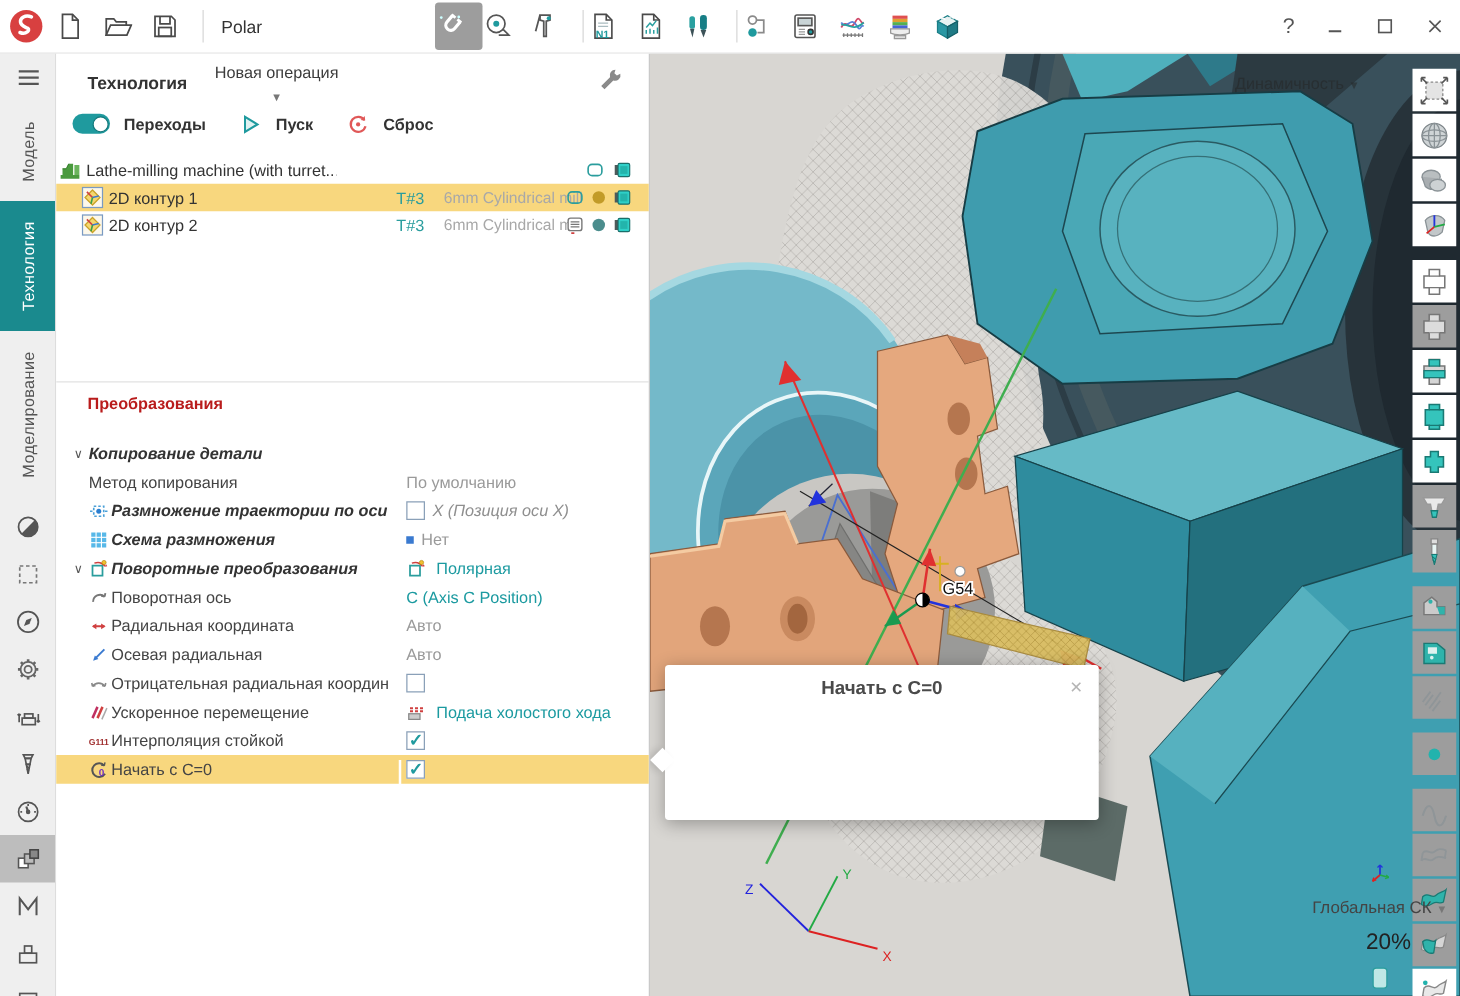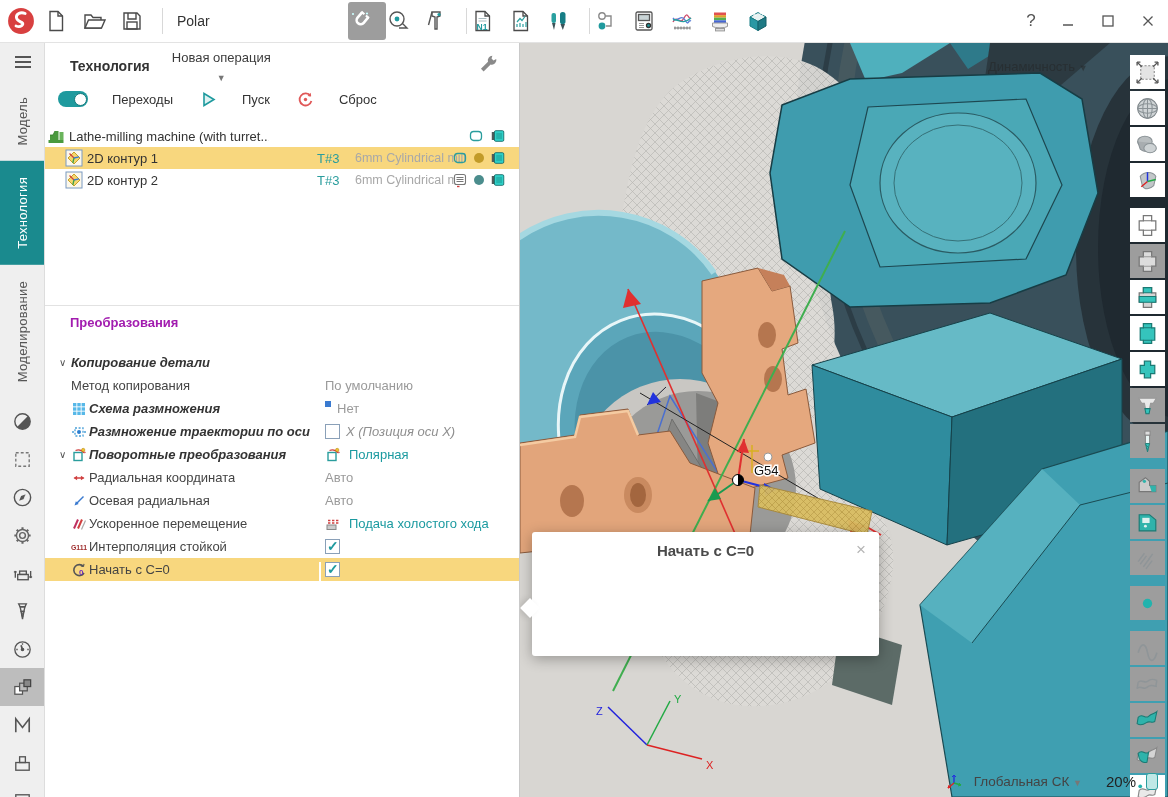--- a/index.html
+++ b/index.html
@@ -45,7 +45,7 @@
   .toggle { width:30px; height:16px; border-radius:8px; background:#1f9a9e; position:relative; margin-left:13px; }
   .toggle .knob { position:absolute; right:1.5px; top:1.5px; width:13px; height:13px; border-radius:50%;
     background:#fff; border:1px solid #14797c; }
-  .ctl-label { margin-left:24px; font-weight:normal; color:#333; }
+  .ctl-label { margin-left:11px; font-weight:bold; color:#333; }
   .ctl-group { display:flex; align-items:center; }
   .ctl-group svg { width:19px; height:19px; }
 

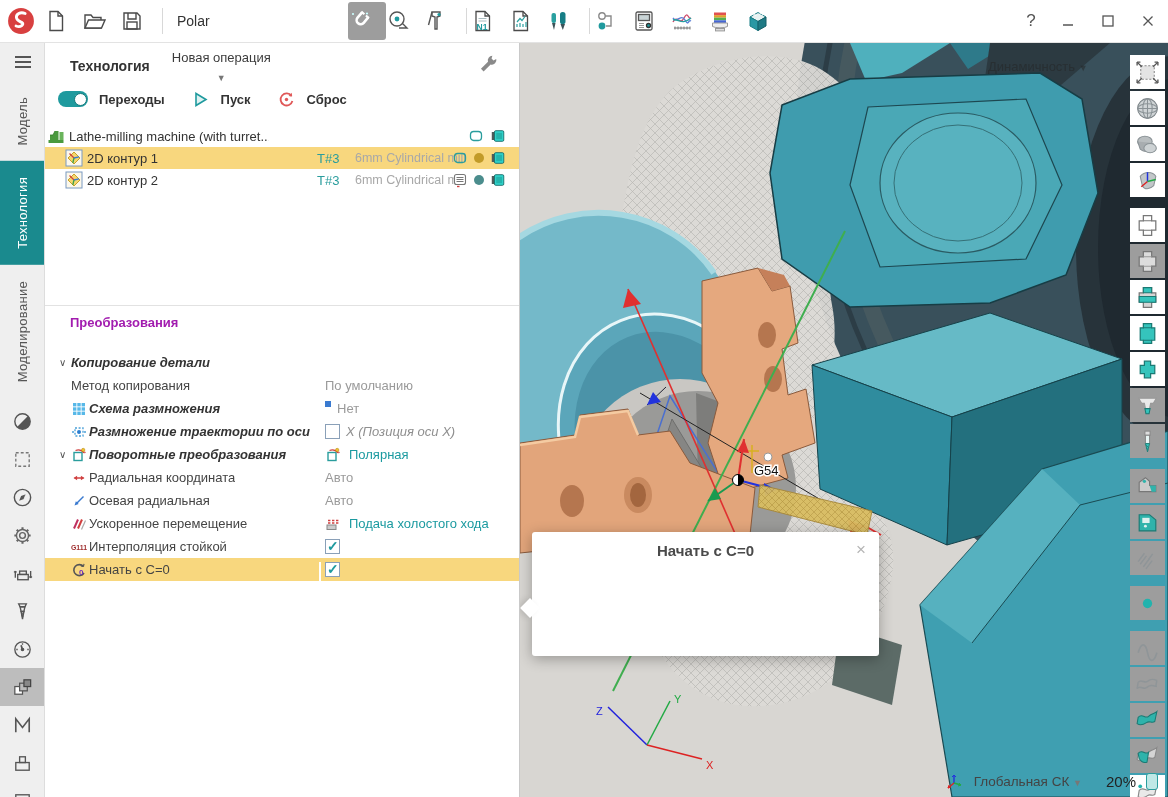--- a/index.html
+++ b/index.html
@@ -63,7 +63,7 @@
   .dot { width:10px; height:10px; border-radius:50%; }
 
   .p-divider { position:absolute; left:0; top:262px; width:100%; height:1px; background:#e2e2e2; }
-  .sect-title { position:absolute; left:25px; top:272px; font-weight:bold; color:#a21caf; }
+  .sect-title { position:absolute; left:25px; top:272px; font-weight:bold; color:#b91c1c; }
 
   .params { position:absolute; left:0; top:308px; width:100%; }
   .prow { position:relative; height:23px; display:flex; align-items:center; }

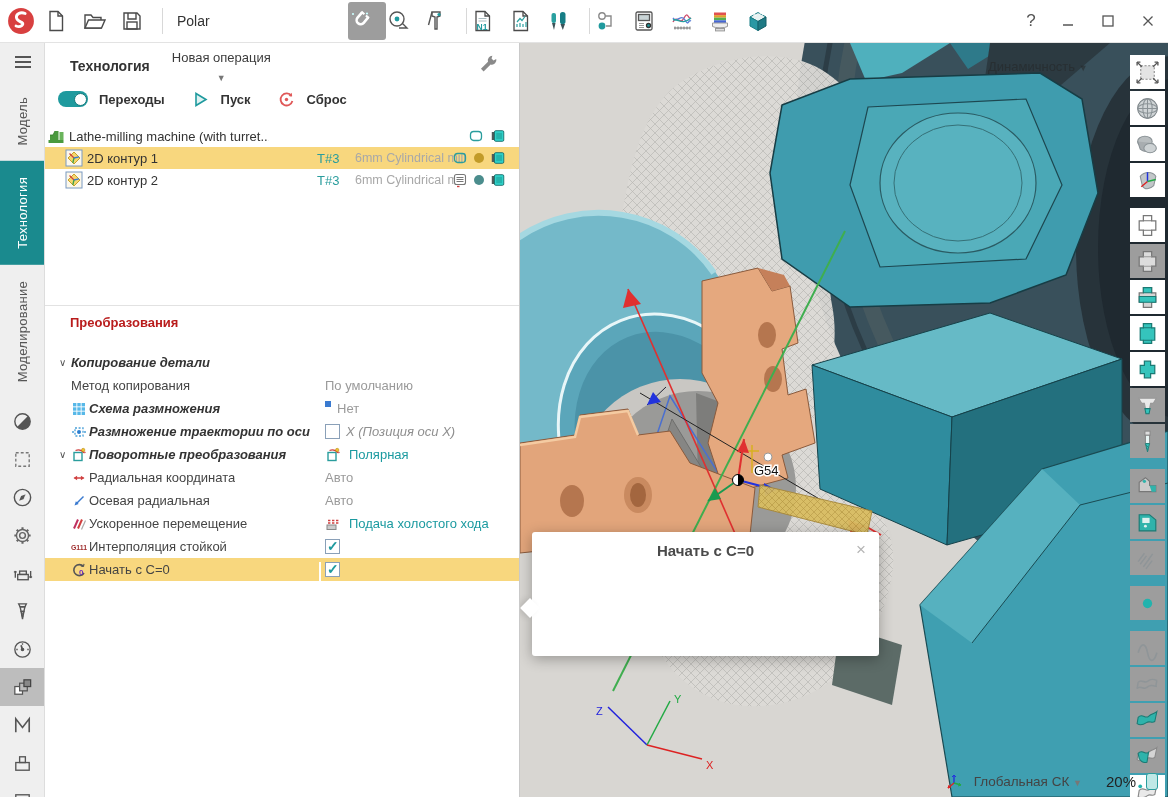--- a/index.html
+++ b/index.html
@@ -76,7 +76,7 @@
   .pi.wide svg { width:24px; height:12px; }
   .plabel { white-space:nowrap; overflow:hidden; max-width:252px; color:#444; }
   .plabel.b { font-weight:bold; color:#333;font-style:italic; }
-  .pval-wrap { position:absolute; left:280px; display:flex; align-items:flex-start; gap:6px; }
+  .pval-wrap { position:absolute; left:280px; display:flex; align-items:center; gap:6px; }
   .pval { color:#9a9a9a; }
   .pval.teal { color:#1b9aa0; }
   .pval.italic { color:#8f8f8f; font-style:italic; }

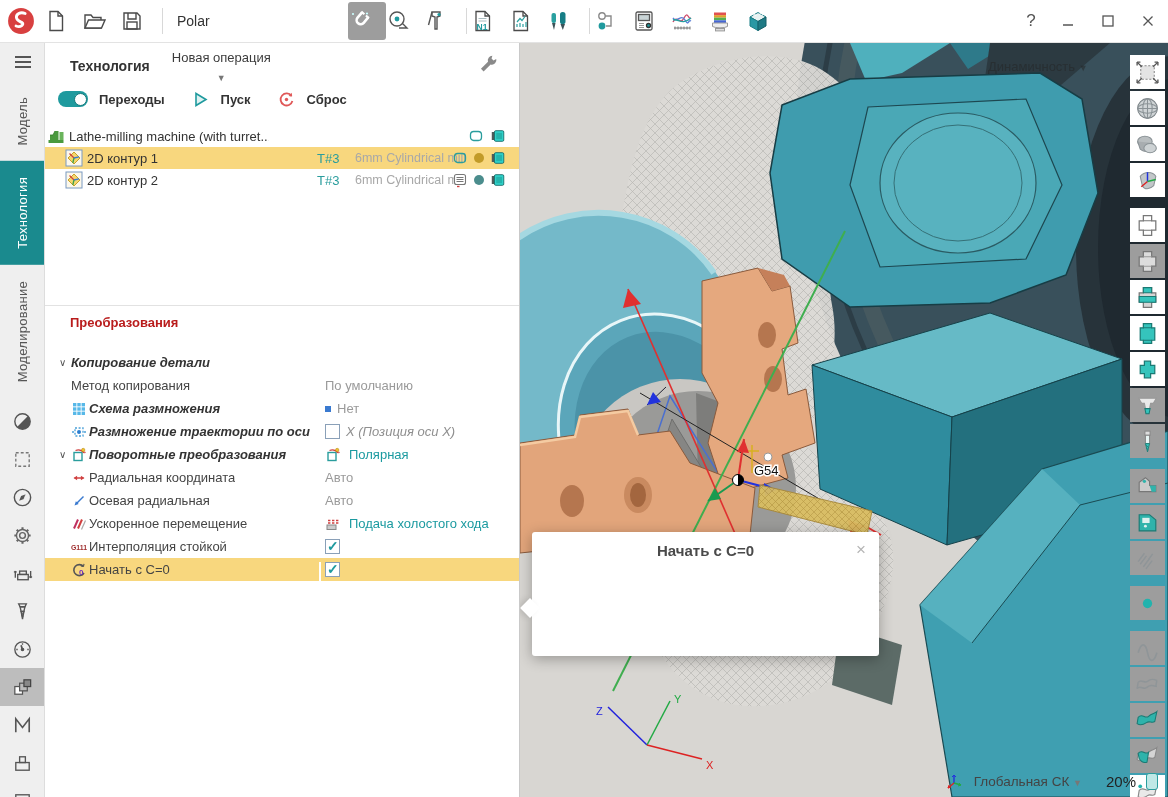--- a/index.html
+++ b/index.html
@@ -521,6 +521,21 @@
         <div class="prow">
           <span class="indent"></span>
           <span class="pi">
+            <svg viewBox="0 0 16 16">
+              <rect x="4" y="4" width="8" height="8" fill="none" stroke="#4aa0d8" stroke-width="1.3" stroke-dasharray="2 1.6"></rect>
+              <circle cx="8" cy="8" r="2" fill="#2a7fd0"></circle>
+              <path d="M1 8h2M13 8h2" stroke="#4aa0d8" stroke-width="1.3"></path>
+            </svg>
+          </span>
+          <span class="plabel b">Размножение траектории по оси</span>
+          <span class="pval-wrap">
+            <span class="cb"></span>
+            <span class="pval italic">X (Позиция оси X)</span>
+          </span>
+        </div>
+        <div class="prow">
+          <span class="indent"></span>
+          <span class="pi">
             <svg viewBox="0 0 16 16" fill="#57b8e8">
               <rect x="2" y="2" width="3.4" height="3.4"></rect>
               <rect x="6.3" y="2" width="3.4" height="3.4"></rect>
@@ -537,21 +552,6 @@
           <span class="pval-wrap">
             <span class="bullet"></span>
             <span class="pval gray">Нет</span>
-          </span>
-        </div>
-        <div class="prow">
-          <span class="indent"></span>
-          <span class="pi">
-            <svg viewBox="0 0 16 16">
-              <rect x="4" y="4" width="8" height="8" fill="none" stroke="#4aa0d8" stroke-width="1.3" stroke-dasharray="2 1.6"></rect>
-              <circle cx="8" cy="8" r="2" fill="#2a7fd0"></circle>
-              <path d="M1 8h2M13 8h2" stroke="#4aa0d8" stroke-width="1.3"></path>
-            </svg>
-          </span>
-          <span class="plabel b">Размножение траектории по оси</span>
-          <span class="pval-wrap">
-            <span class="cb"></span>
-            <span class="pval italic">X (Позиция оси X)</span>
           </span>
         </div>
         <div class="prow">

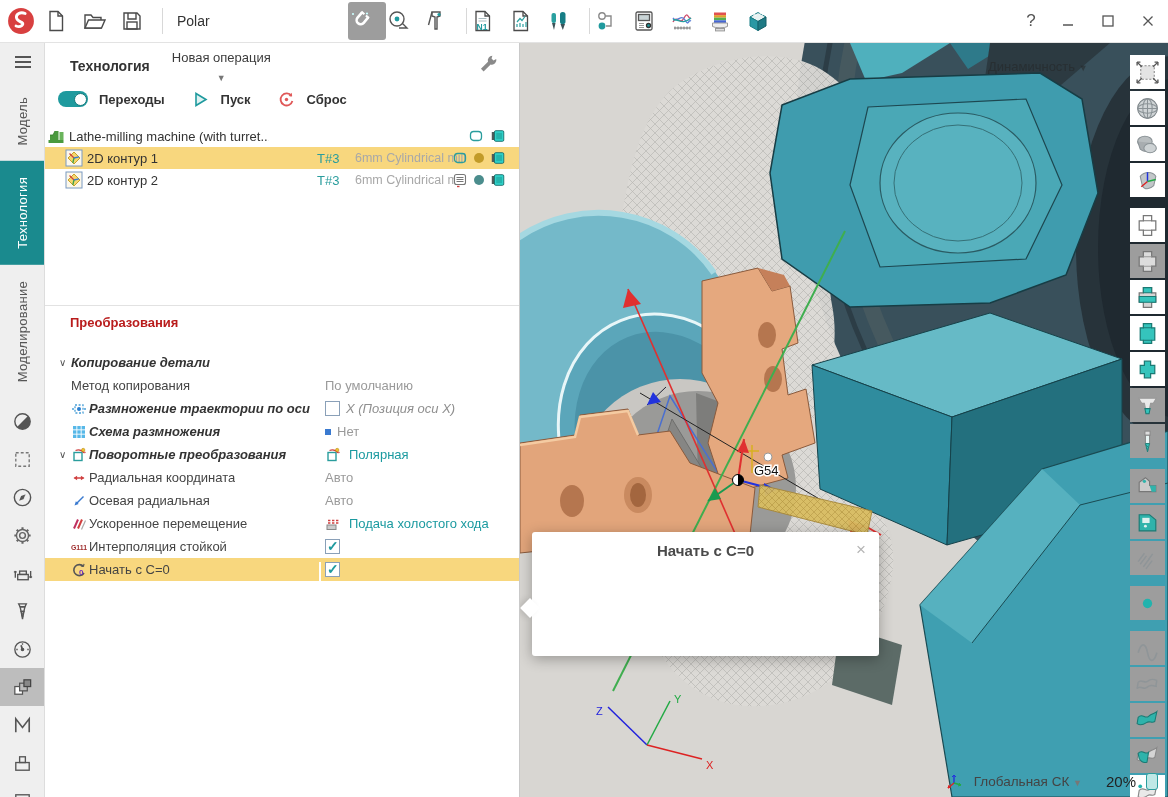--- a/index.html
+++ b/index.html
@@ -580,6 +580,19 @@
         <div class="prow">
           <span class="indent"></span>
           <span class="pi">
+            <svg viewBox="0 0 16 16" fill="none" stroke="#777" stroke-width="1.5">
+              <path d="M3.5 11.5A5.5 5.5 0 0112.7 7.3"></path>
+              <path d="M12.7 7.3l.6-2.8M12.7 7.3L10 6.6"></path>
+            </svg>
+          </span>
+          <span class="plabel">Поворотная ось</span>
+          <span class="pval-wrap">
+            <span class="pval teal">C (Axis C Position)</span>
+          </span>
+        </div>
+        <div class="prow">
+          <span class="indent"></span>
+          <span class="pi">
             <svg viewBox="0 0 16 16">
               <path d="M3.5 8h9" stroke="#d04040" stroke-width="1.5"></path>
               <path d="M2.5 8l3.6-2.3v4.6zM13.5 8L9.9 5.7v4.6z" fill="#d04040"></path>

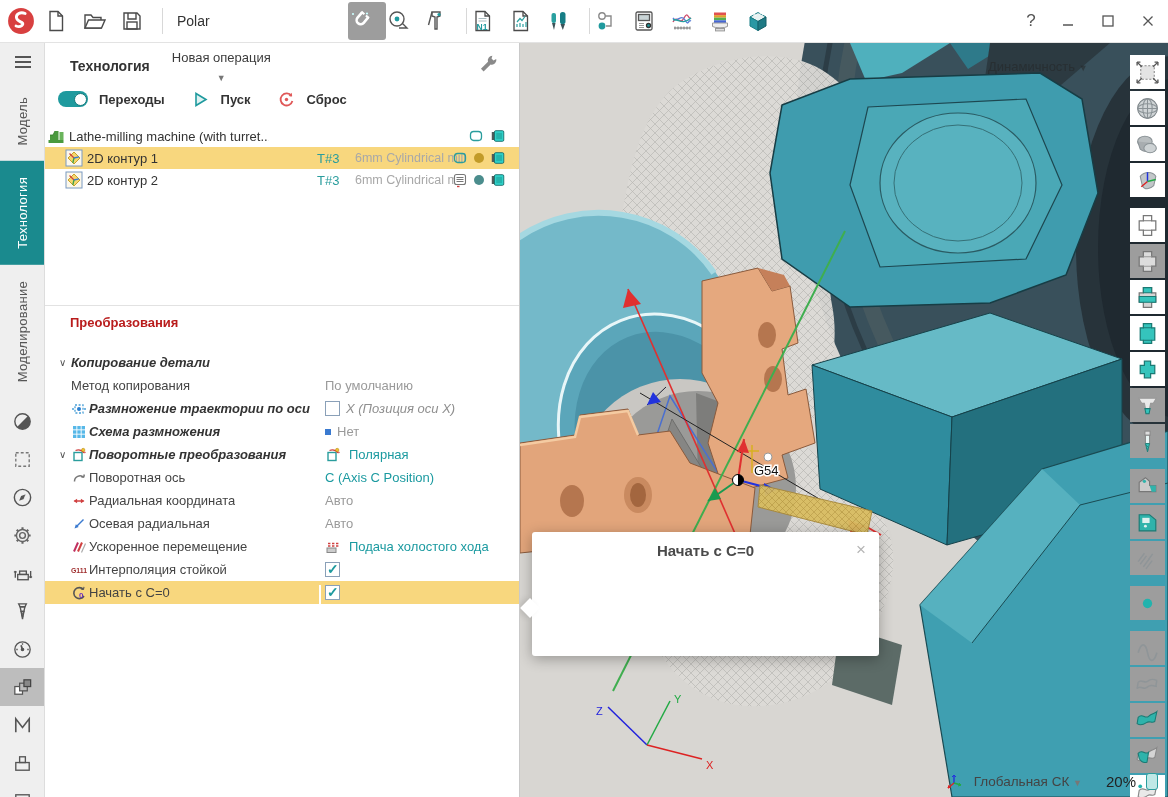--- a/index.html
+++ b/index.html
@@ -619,6 +619,19 @@
         <div class="prow">
           <span class="indent"></span>
           <span class="pi">
+            <svg viewBox="0 0 16 16" fill="none" stroke="#888" stroke-width="1.3">
+              <path d="M3 10a6.2 6.2 0 0110 0"></path>
+              <path d="M3 10l-.6-2.6M3 10l2.4-.6M13 10l.6-2.6M13 10l-2.4-.6"></path>
+            </svg>
+          </span>
+          <span class="plabel">Отрицательная радиальная координ</span>
+          <span class="pval-wrap">
+            <span class="cb"></span>
+          </span>
+        </div>
+        <div class="prow">
+          <span class="indent"></span>
+          <span class="pi">
             <svg viewBox="0 0 16 16" fill="none">
               <path d="M3 12.5l4-9" stroke="#c03060" stroke-width="2"></path>
               <path d="M7 12.5l4-9" stroke="#d04040" stroke-width="2"></path>

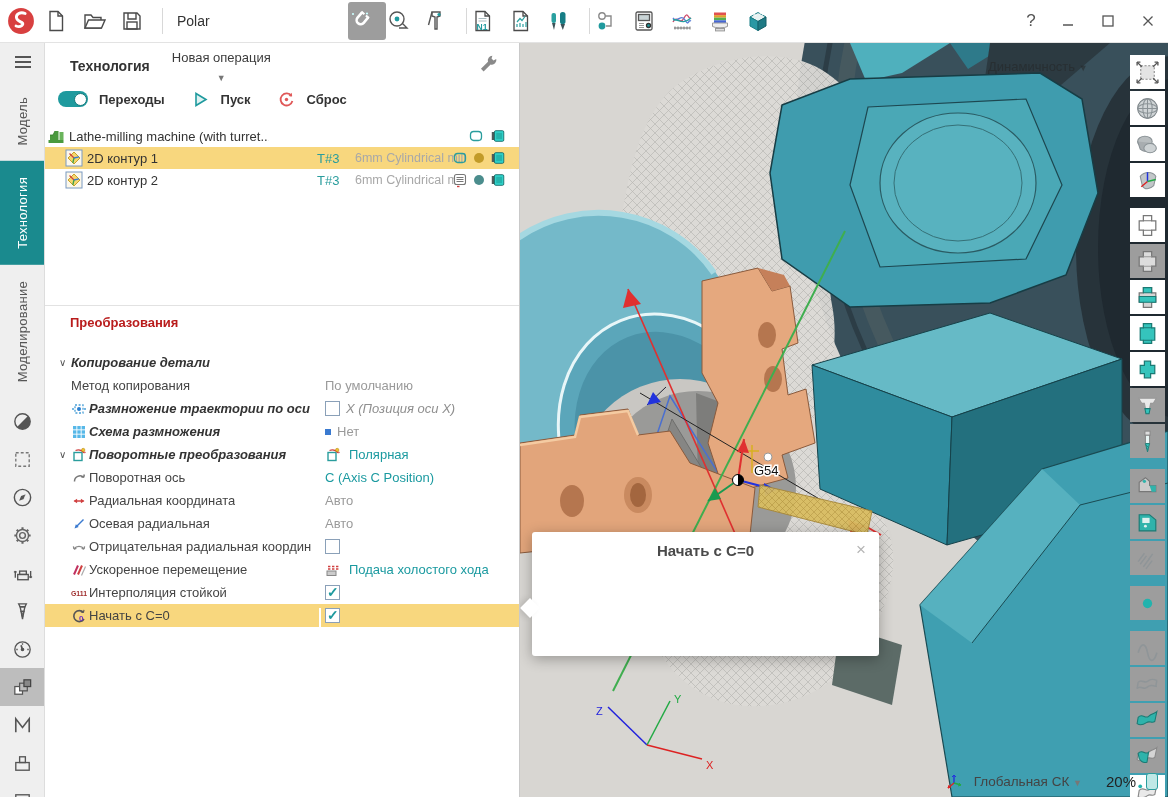--- a/index.html
+++ b/index.html
@@ -95,7 +95,7 @@
   .rtb-btn { width:35px; height:34px; background:#fff; margin-bottom:2px; display:flex; align-items:center; justify-content:center; }
   .rtb-btn.sel { background:#9d9d9d; }
   .rtb-btn svg { width:27px; height:27px; }
-  .statusbar { position:absolute; right:10px; bottom:6px; display:flex; align-items:center; gap:10px; }
+  .statusbar { position:absolute; right:10px; bottom:6px; display:flex; align-items:center; gap:10px;flex-direction:column; }
   .statusbar .cs-label { color:#444; font-size:13.5px; }
   .statusbar .zoom { color:#222; font-size:15px; margin-left:14px; }
   .battery { width:12px; height:17px; border:1.5px solid #2a9d9d; border-radius:3px; background:#bfe8e6; }

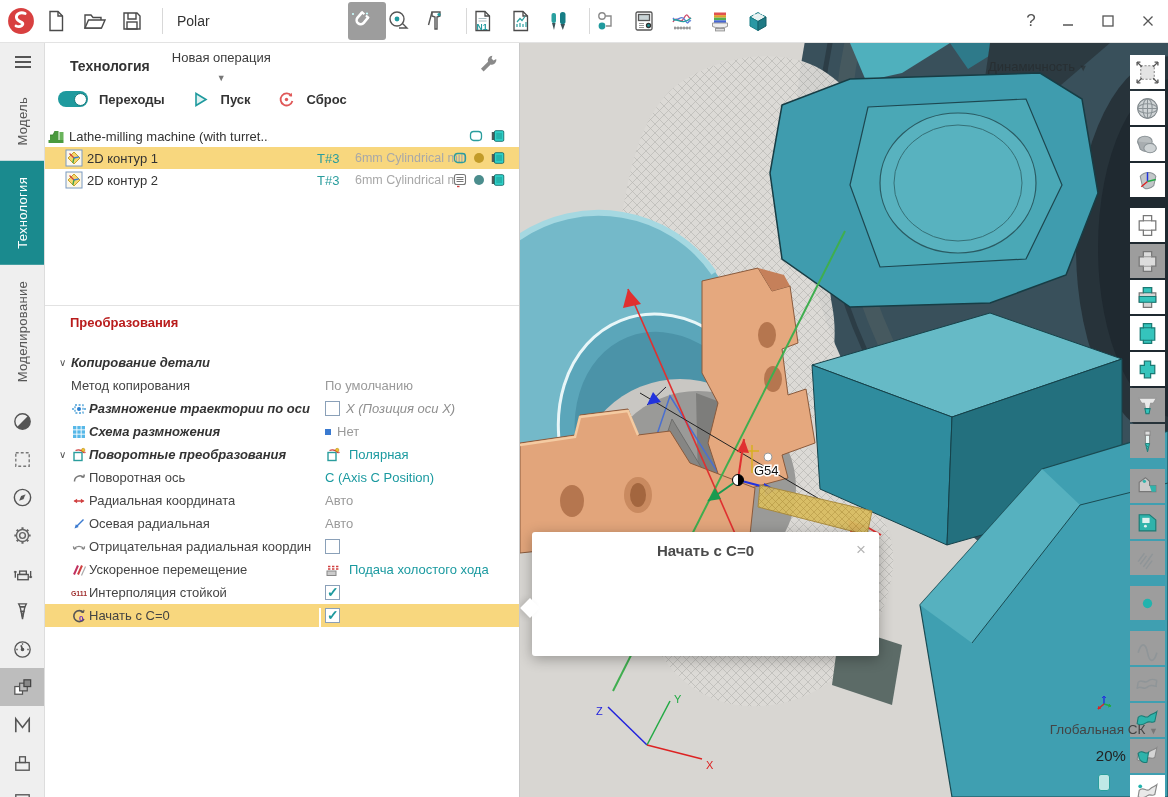--- a/index.html
+++ b/index.html
@@ -97,7 +97,7 @@
   .rtb-btn svg { width:27px; height:27px; }
   .statusbar { position:absolute; right:10px; bottom:6px; display:flex; align-items:center; gap:10px;flex-direction:column; }
   .statusbar .cs-label { color:#444; font-size:13.5px; }
-  .statusbar .zoom { color:#222; font-size:15px; margin-left:14px; }
+  .statusbar .zoom { color:#222; font-size:18px; margin-left:14px; }
   .battery { width:12px; height:17px; border:1.5px solid #2a9d9d; border-radius:3px; background:#bfe8e6; }
 
   

